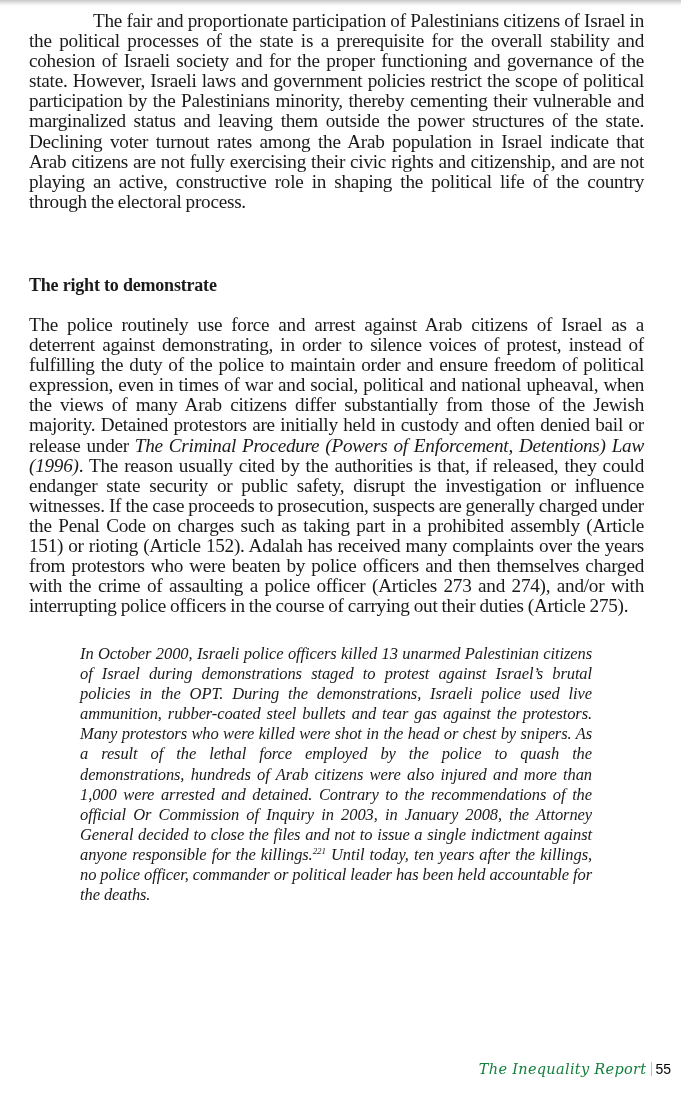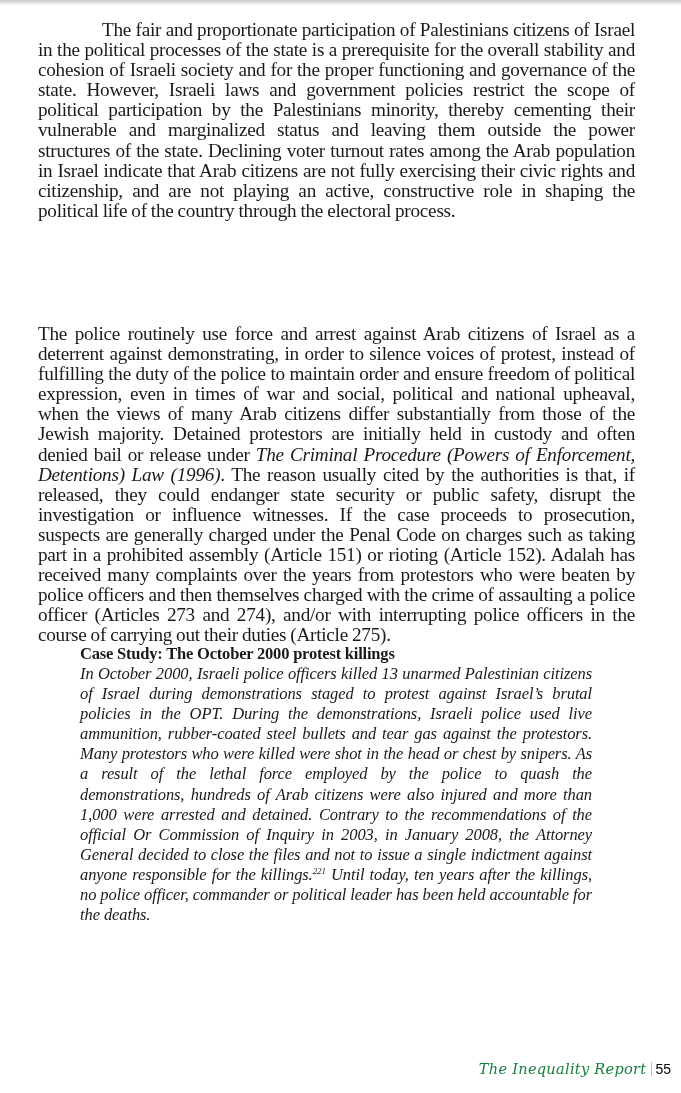--- a/index.html
+++ b/index.html
@@ -28,7 +28,7 @@
       width: 615px;
     }
     p.body-text {
-      margin: 9px;
+      margin: 0;
       font-size: 19.2px;
       line-height: 20.1px;
       text-align: justify;

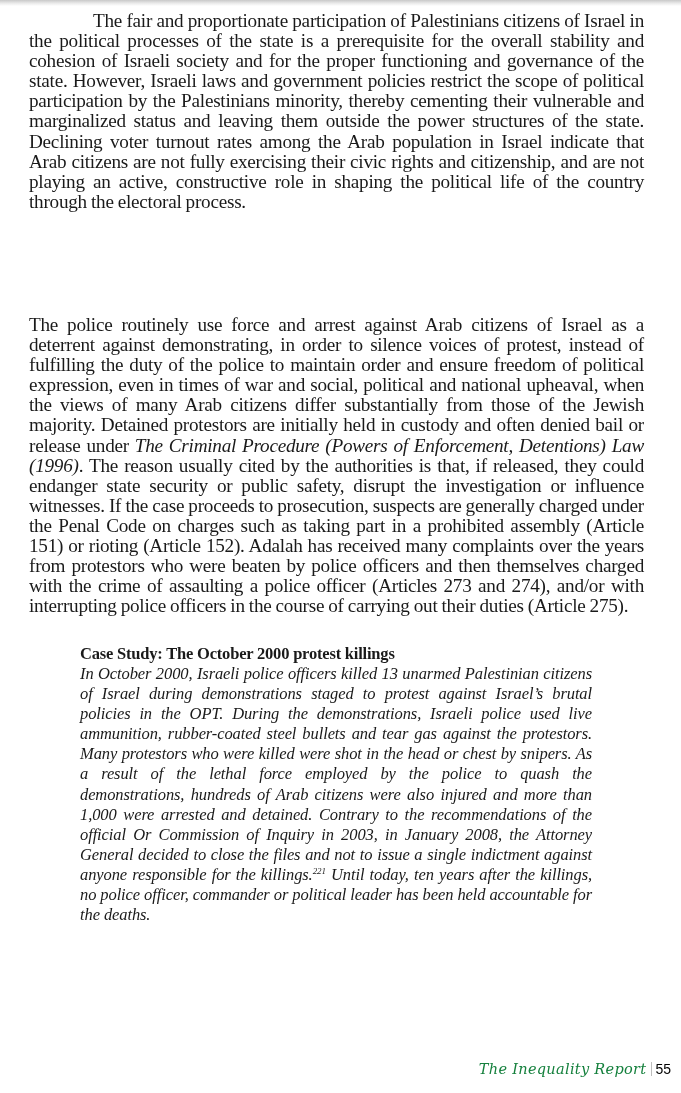--- a/index.html
+++ b/index.html
@@ -116,6 +116,7 @@
 <div class="page">
   <p class="body-text intro">The fair and proportionate participation of Palestinians citizens of Israel in the political processes of the state is a prerequisite for the overall stability and cohesion of Israeli society and for the proper functioning and governance of the state. However, Israeli laws and government policies restrict the scope of political participation by the Palestinians minority, thereby cementing their vulnerable and marginalized status and leaving them outside the power structures of the state. Declining voter turnout rates among the Arab population in Israel indicate that Arab citizens are not fully exercising their civic rights and citizenship, and are not playing an active, constructive role in shaping the political life of the country through the electoral process.</p>
 
+  <h2 class="section-heading">The right to demonstrate</h2>
 
   <div class="section-body">
     <p class="body-text"><span>The police routinely use force and arrest against Arab citizens of Israel as a deterrent against demonstrating, in order to silence voices of protest, instead of fulfilling the duty of the police to maintain order and ensure freedom of political expression, even in times of war and social, political and national upheaval, when the views of many Arab citizens differ substantially from those of the Jewish majority. Detained protestors are initially held in custody and often denied bail or release under </span><em>The Criminal Procedure (Powers of Enforcement, Detentions) Law (1996)</em><span>. The reason usually cited by the authorities is that, if released, they could endanger state security or public safety, disrupt the investigation or influence witnesses. If the case proceeds to prosecution, suspects are generally charged under the Penal Code on charges such as taking part in a prohibited assembly (Article 151) or rioting (Article 152). Adalah has received many complaints over the years from protestors who were beaten by police officers and then themselves charged with the crime of assaulting a police officer (Articles 273 and 274), and/or with interrupting police officers in the course of carrying out their duties (Article 275).</span></p>

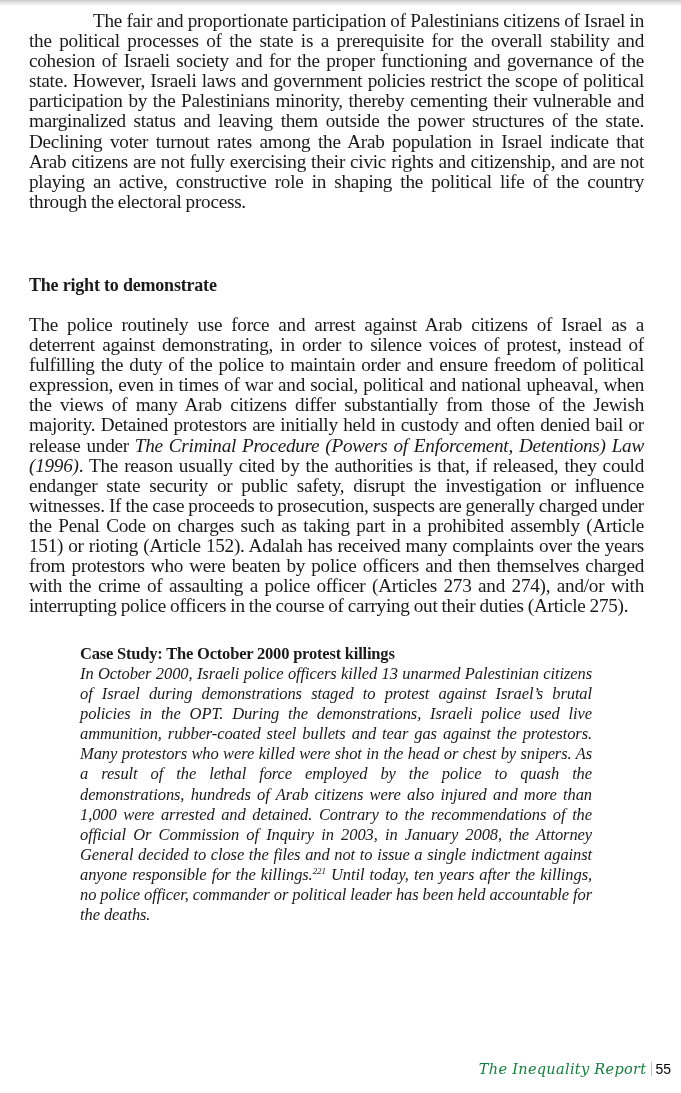--- a/index.html
+++ b/index.html
@@ -123,7 +123,6 @@
   </div>
 
   <div class="case-study">
-    <p class="case-title">Case Study: The October 2000 protest killings</p>
     <p class="case-body"><span>In October 2000, Israeli police officers killed 13 unarmed Palestinian citizens of Israel during demonstrations staged to protest against Israel’s brutal policies in the OPT. During the demonstrations, Israeli police used live ammunition, rubber-coated steel bullets and tear gas against the protestors. Many protestors who were killed were shot in the head or chest by snipers. As a result of the lethal force employed by the police to quash the demonstrations, hundreds of Arab citizens were also injured and more than 1,000 were arrested and detained. Contrary to the recommendations of the official Or Commission of Inquiry in 2003, in January 2008, the Attorney General decided to close the files and not to issue a single indictment against anyone responsible for the killings.</span><sup>221</sup><span> Until today, ten years after the killings, no police officer, commander or political leader has been held accountable for the deaths.</span></p>
   </div>
 </div>

